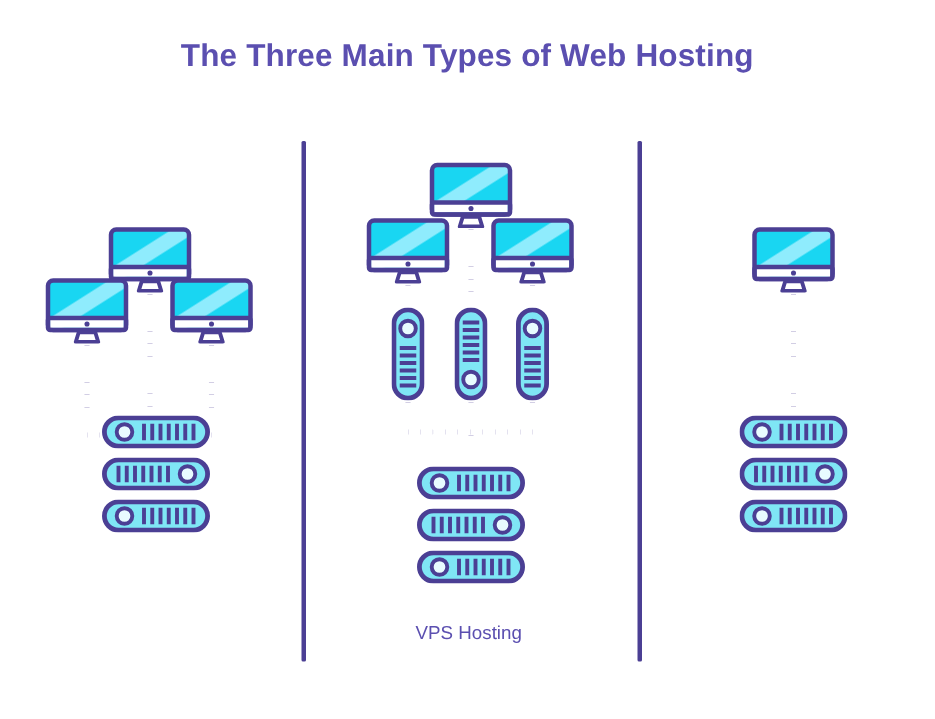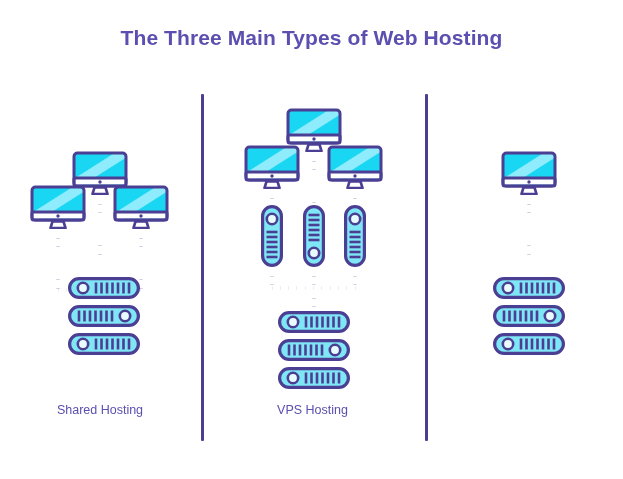--- a/index.html
+++ b/index.html
@@ -225,7 +225,6 @@
     </g>
   </svg>
 
-  <div class="panel-label" id="label-shared">Shared Hosting</div>
   <div class="panel-label" id="label-vps">VPS Hosting</div>
 
 </div>

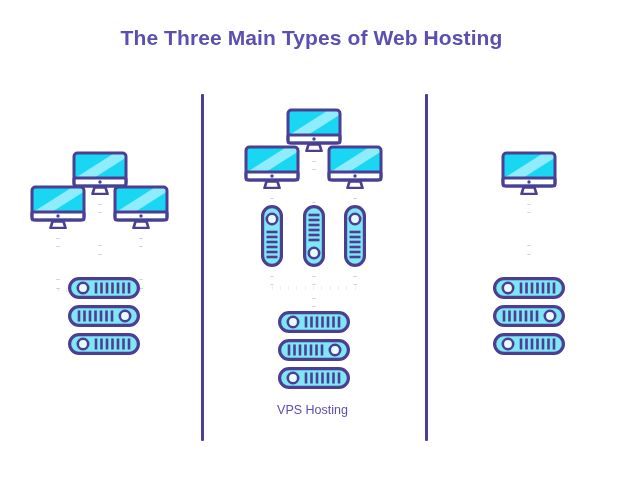--- a/index.html
+++ b/index.html
@@ -40,7 +40,7 @@
     top:403px;
   }
   #label-shared{left:10px;width:180px;}
-  #label-vps{left:215px;width:195px;}
+  #label-vps{left:215px;width:195px;margin-top:12px;}
   #label-dedicated{left:440px;width:180px;}
   svg{display:block;}
 </style>

